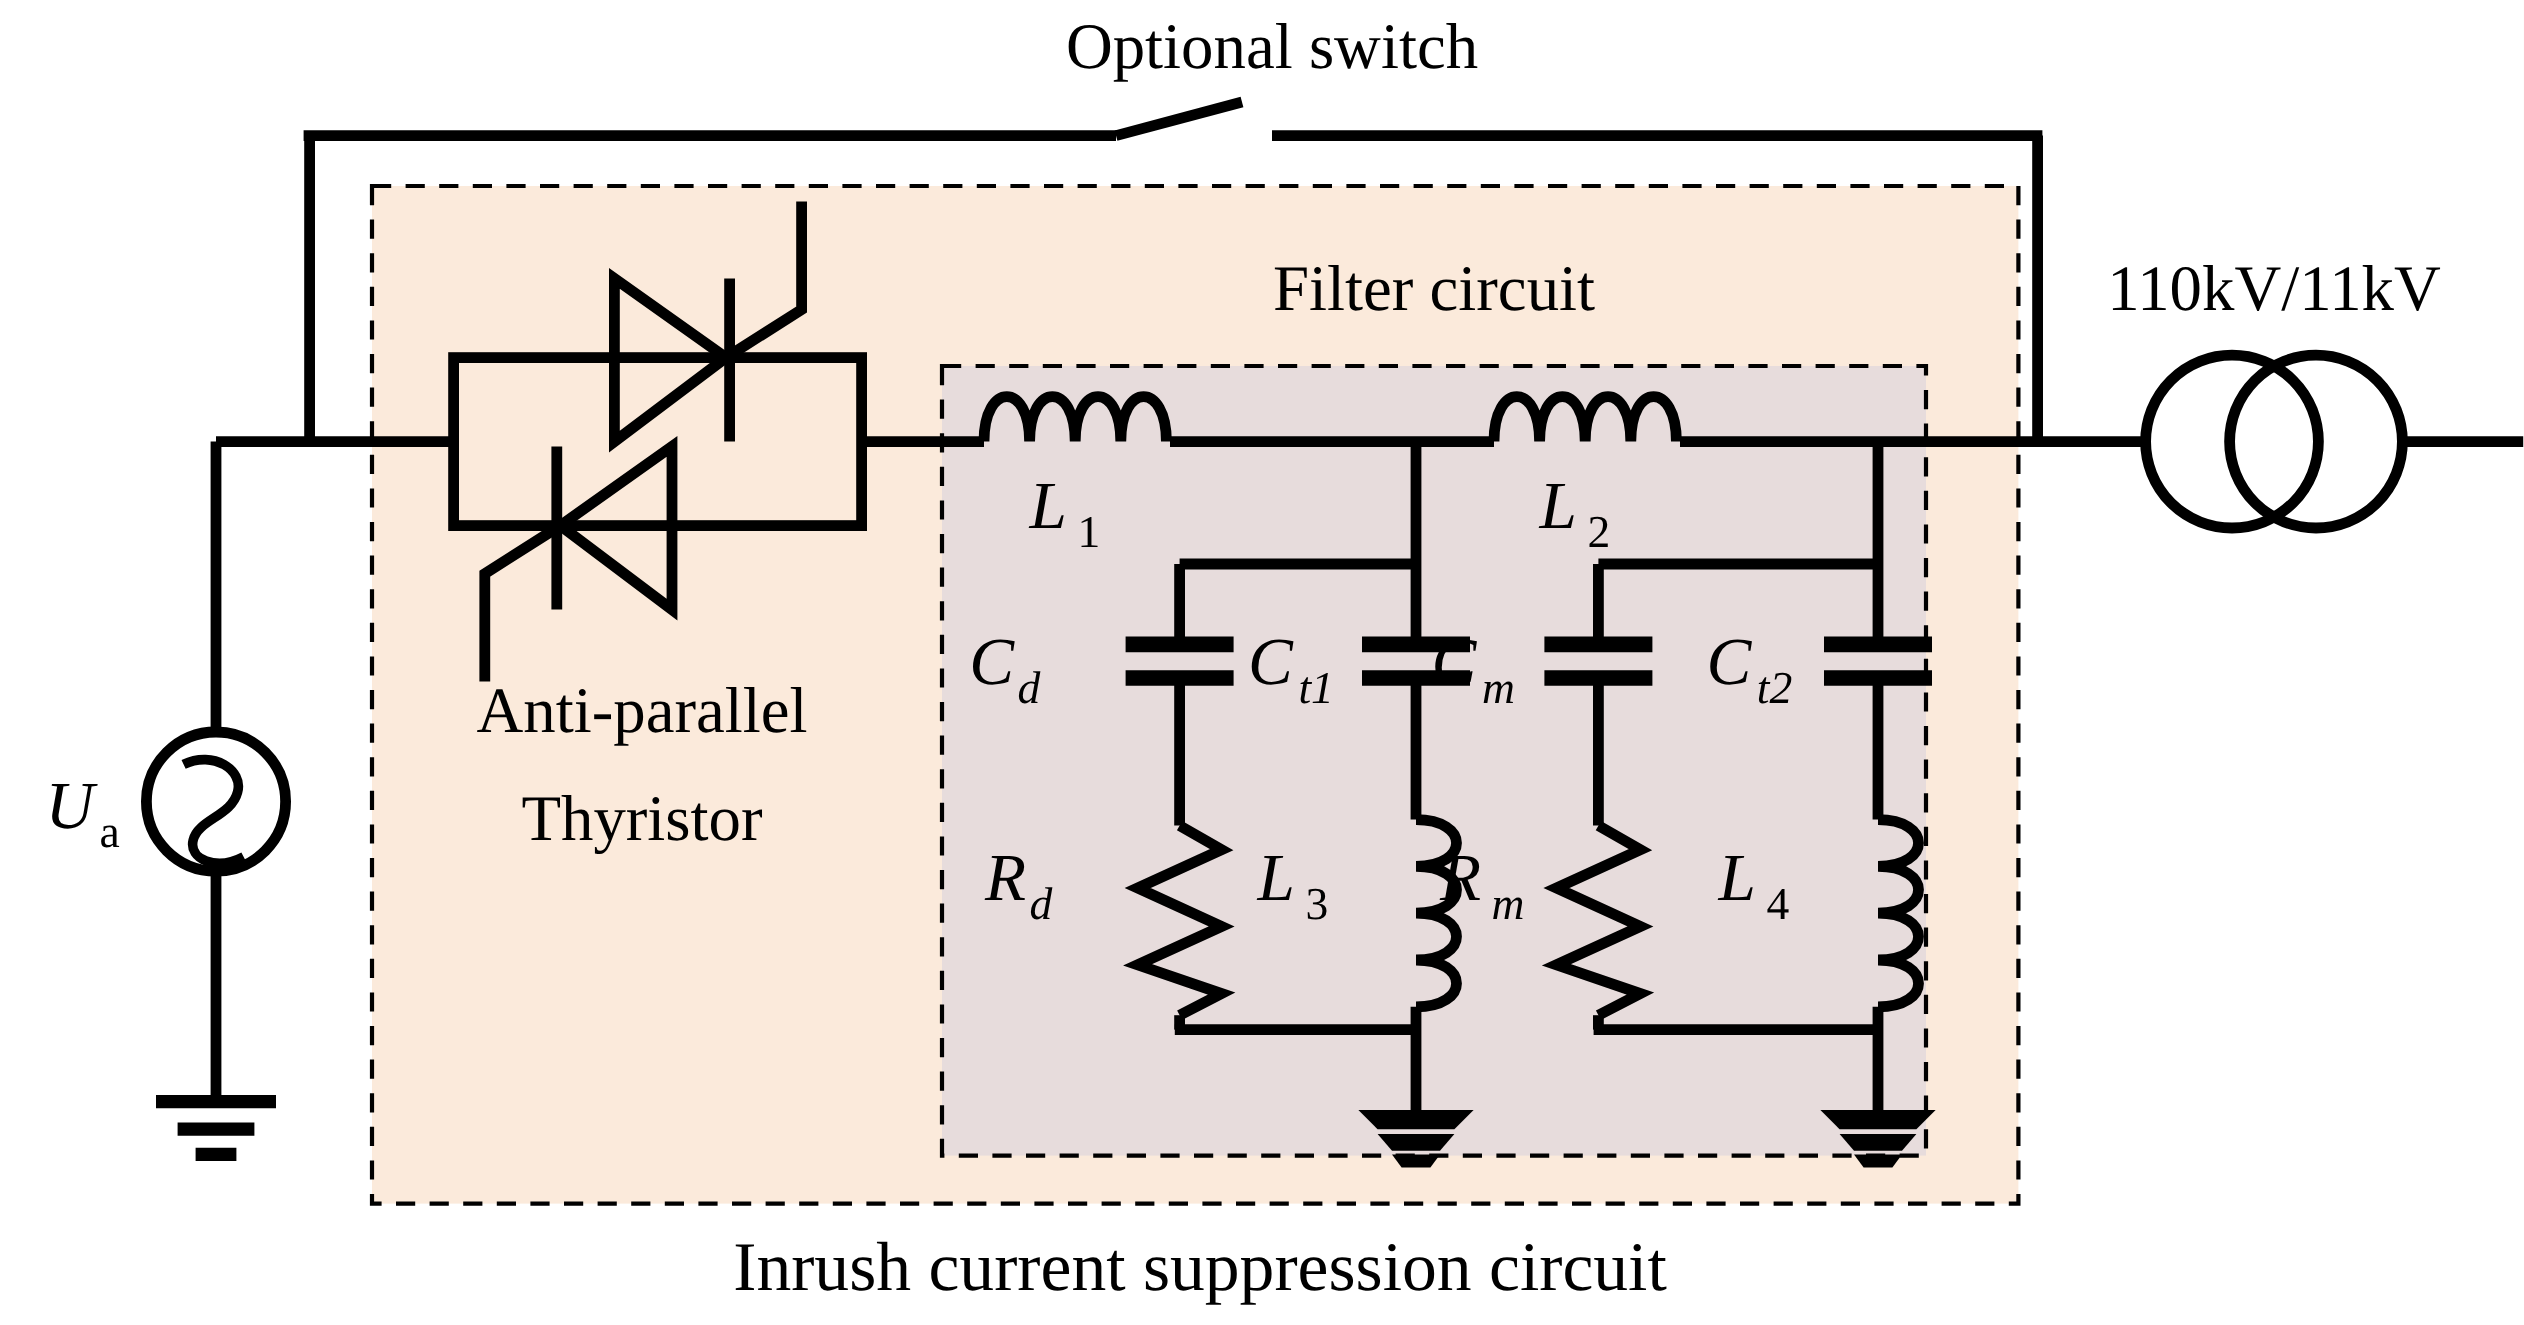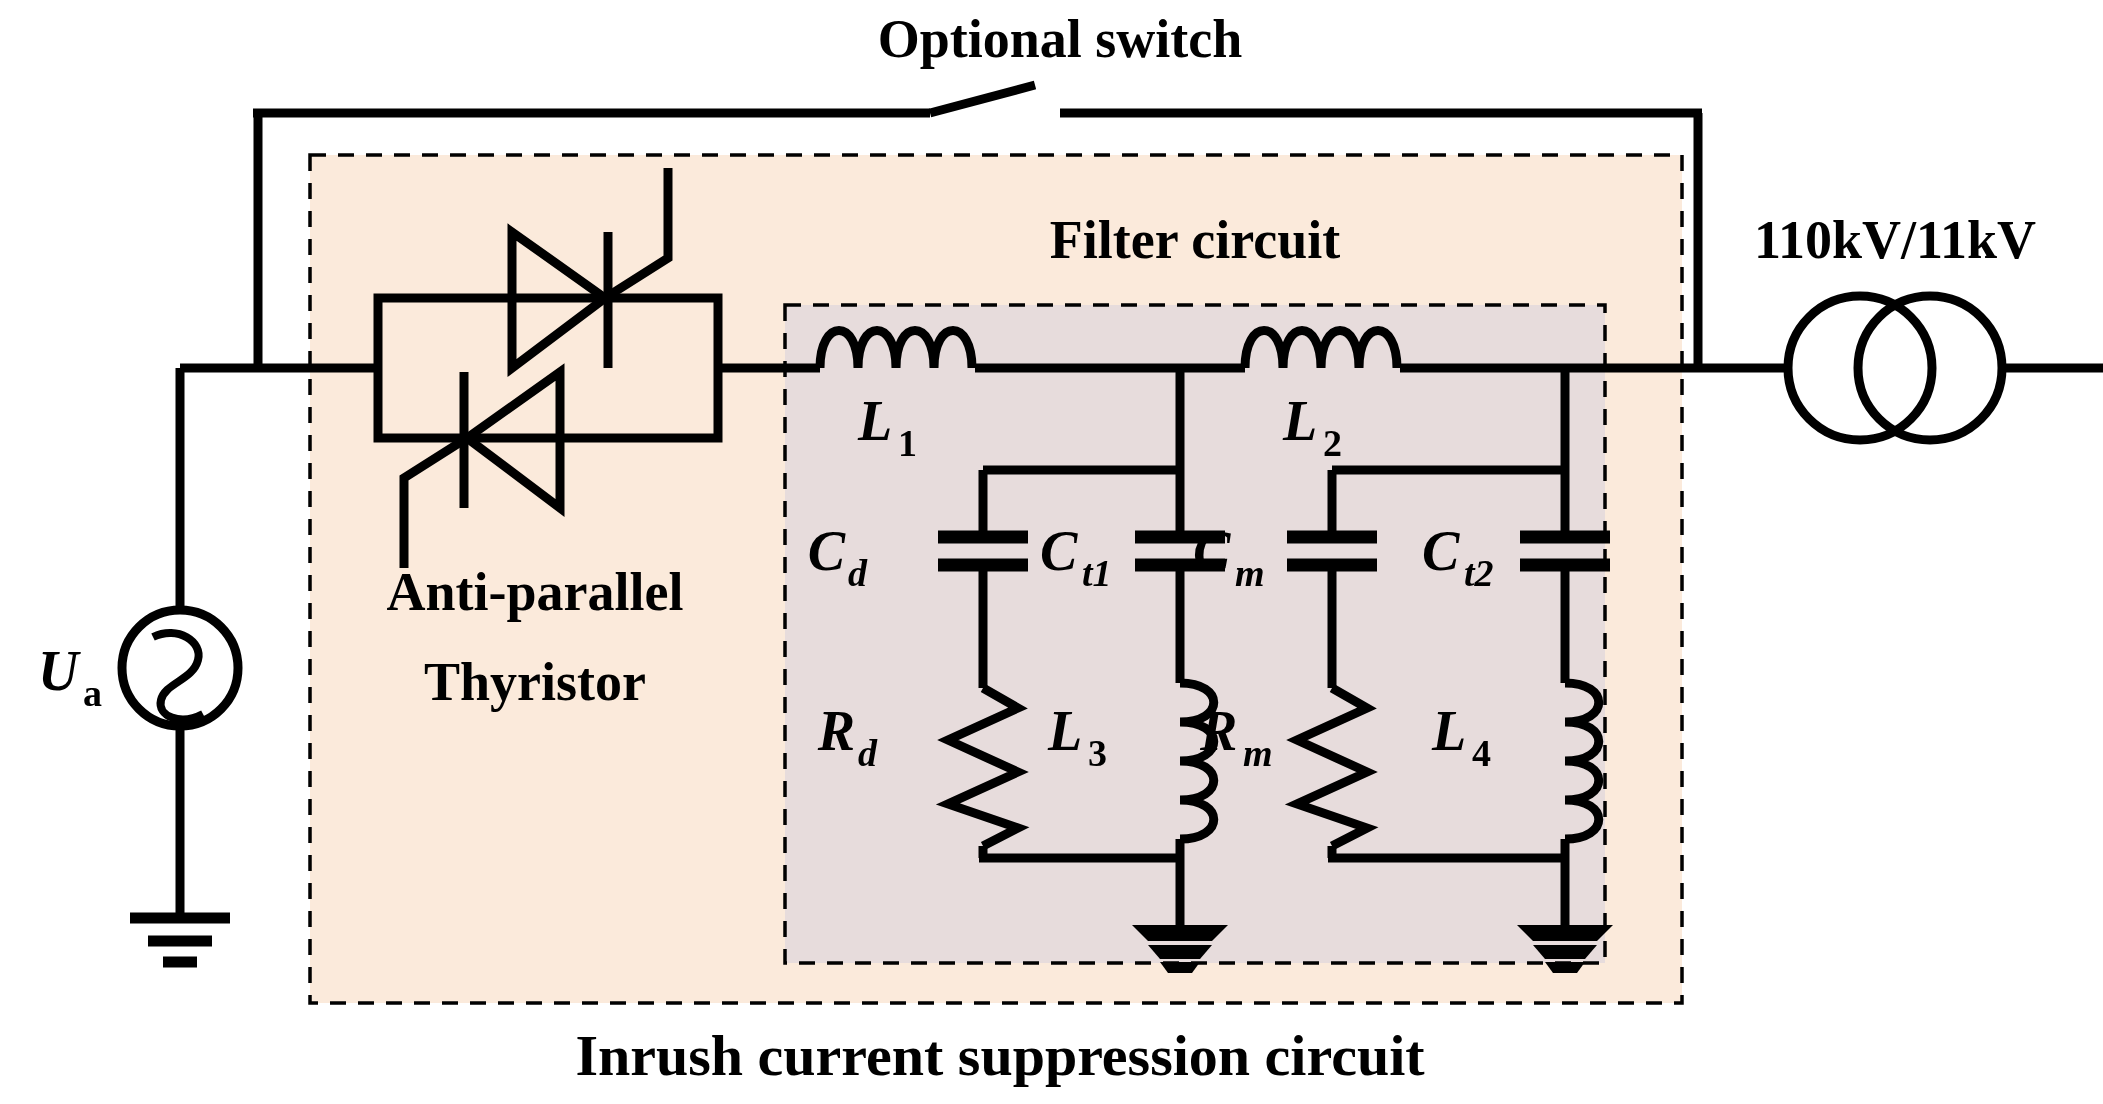--- a/index.html
+++ b/index.html
@@ -14,7 +14,6 @@
     background: #ffffff;
     font-family: "Liberation Serif", "DejaVu Serif", serif;
     overflow: hidden;
-    font-weight: bold;
   }
   svg.diagram {
     position: absolute;

